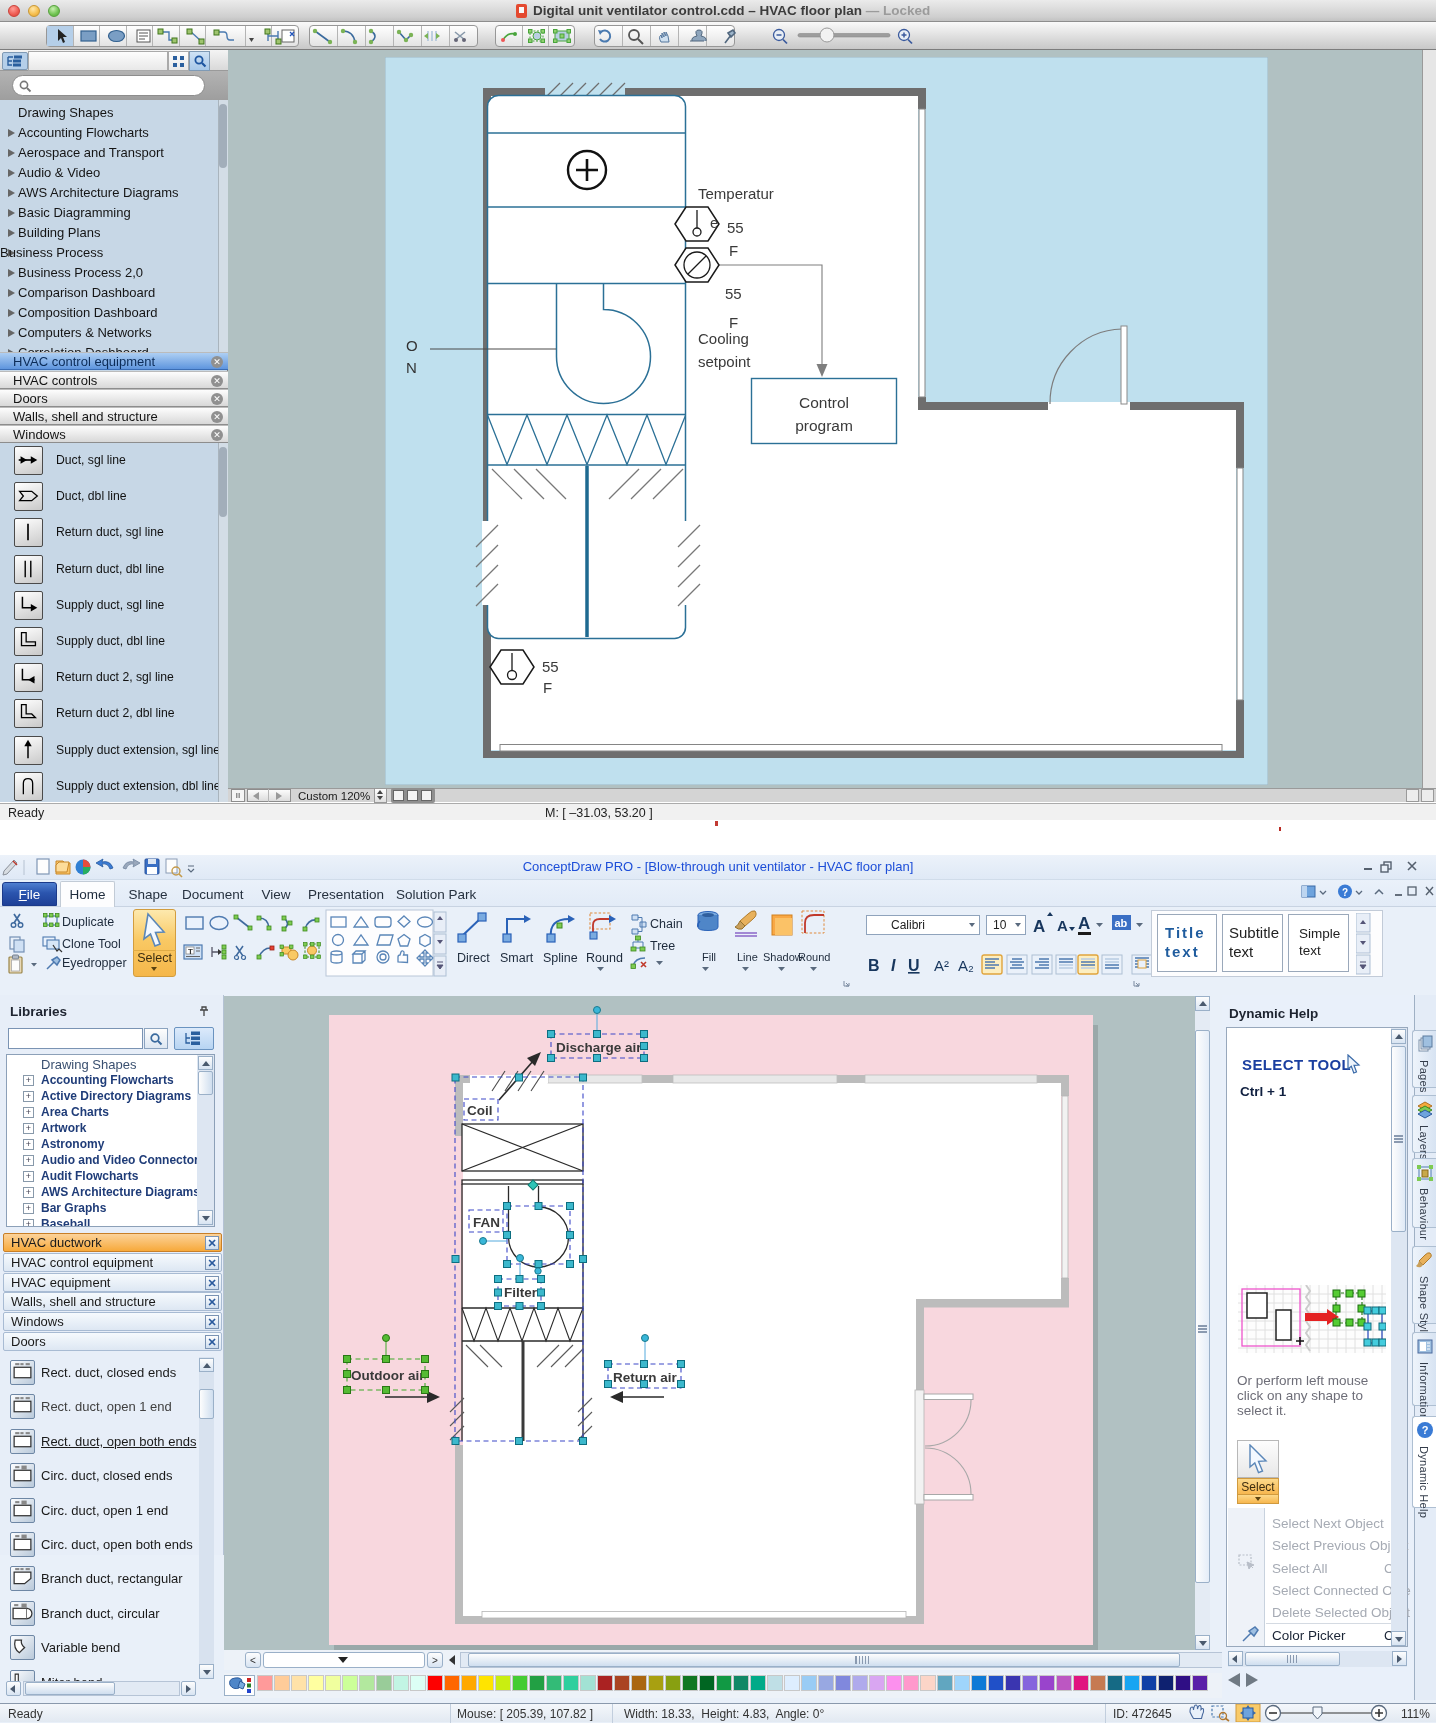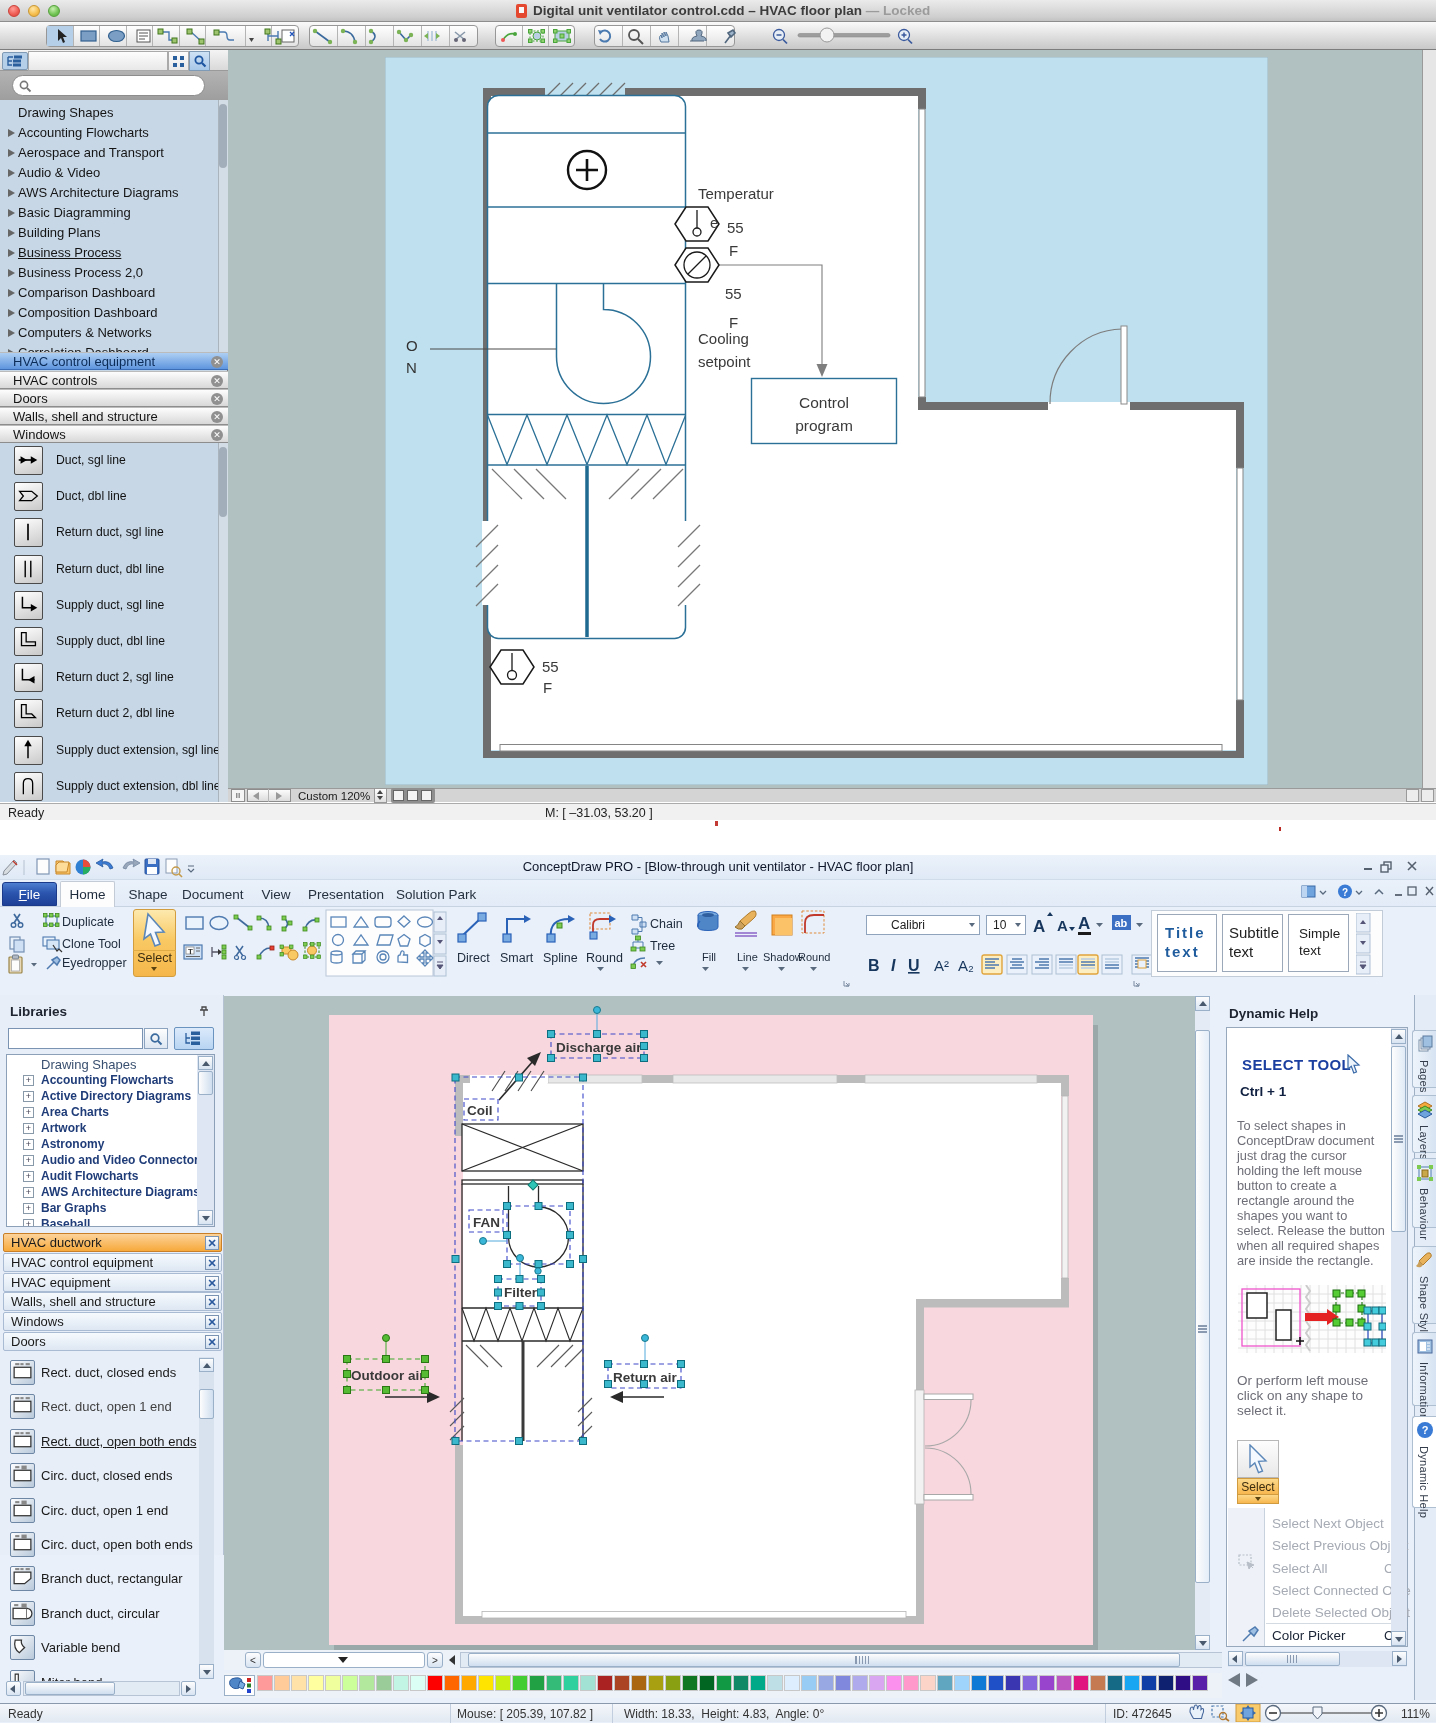--- a/index.html
+++ b/index.html
@@ -222,7 +222,7 @@
         </div>
         <div class="cat" style="top:143px;left:0;">
           <span class="tri"></span>
-          <span style="position:absolute;left:18px;text-decoration:underline;">Business Process</span>
+          <span style="position:absolute;left:0;">Business Process</span>
         </div>
         <div class="cat" style="top:163px;left:0;">
           <span class="tri"></span>

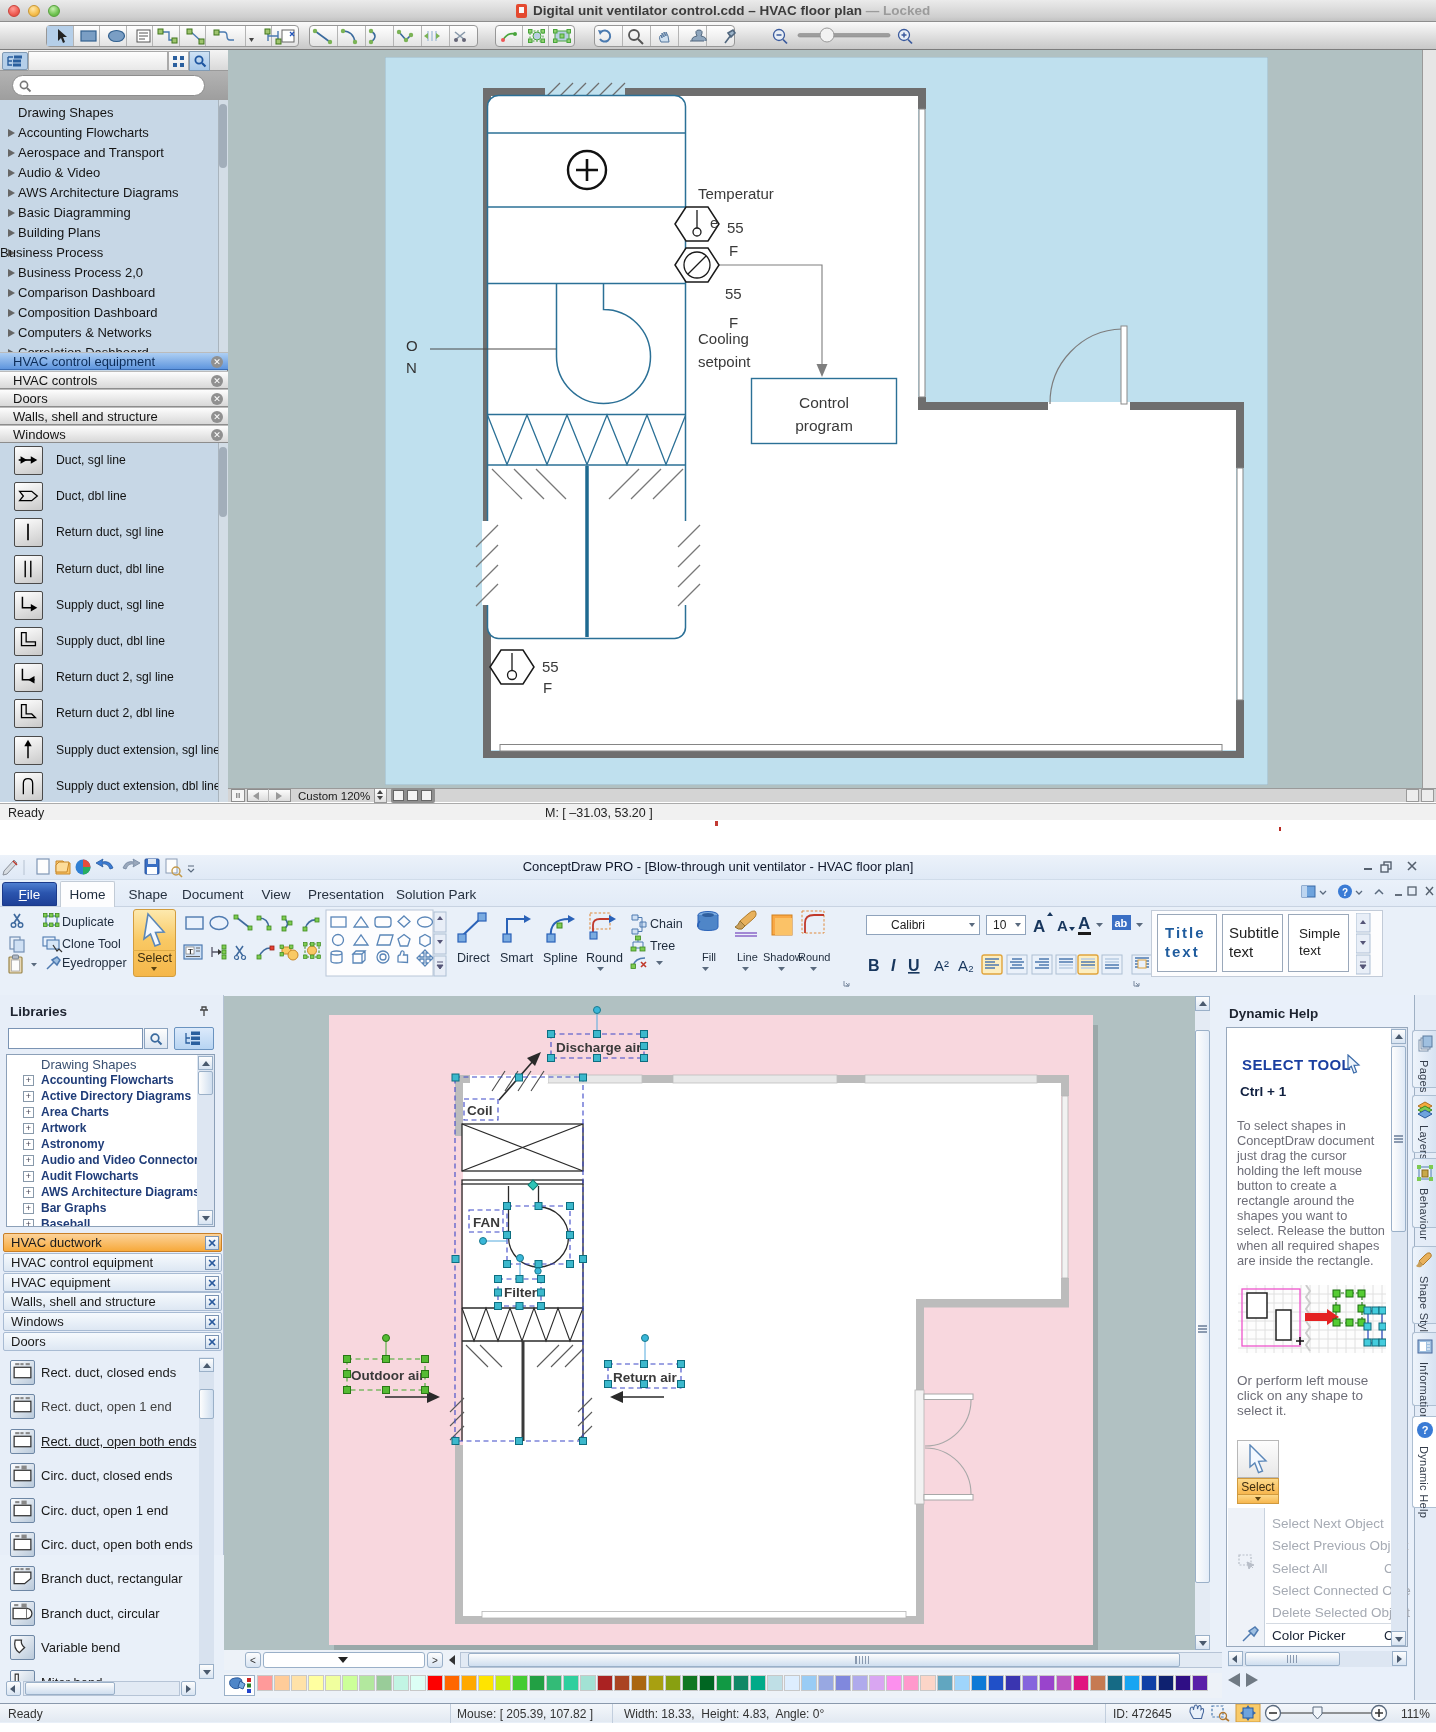--- a/index.html
+++ b/index.html
@@ -474,7 +474,7 @@
         <path d="M179,19 l3,3" stroke="#c49a4a" stroke-width="1.6"></path>
     <path d="M188,11 h6 M188,14 l3,3 3,-3" fill="none" stroke="#5a6a7e" stroke-width="1.2"></path>
   </svg>
-  <div class="abs" style="left:0;top:4px;width:1436px;text-align:center;font-size:13px;color:#0f172a;">ConceptDraw PRO - [Blow-through unit ventilator - HVAC floor plan]</div>
+  <div class="abs" style="left:0;top:4px;width:1436px;text-align:center;font-size:13px;color:#1d4ed8;">ConceptDraw PRO - [Blow-through unit ventilator - HVAC floor plan]</div>
   <svg class="abs" style="left:1360px;top:4px;" width="76" height="16" viewBox="0 0 76 16">
     <path d="M4,10 h8" stroke="#55606e" stroke-width="2"></path>
     <rect x="24" y="3" width="7" height="7" fill="none" stroke="#55606e" stroke-width="1.4"></rect>

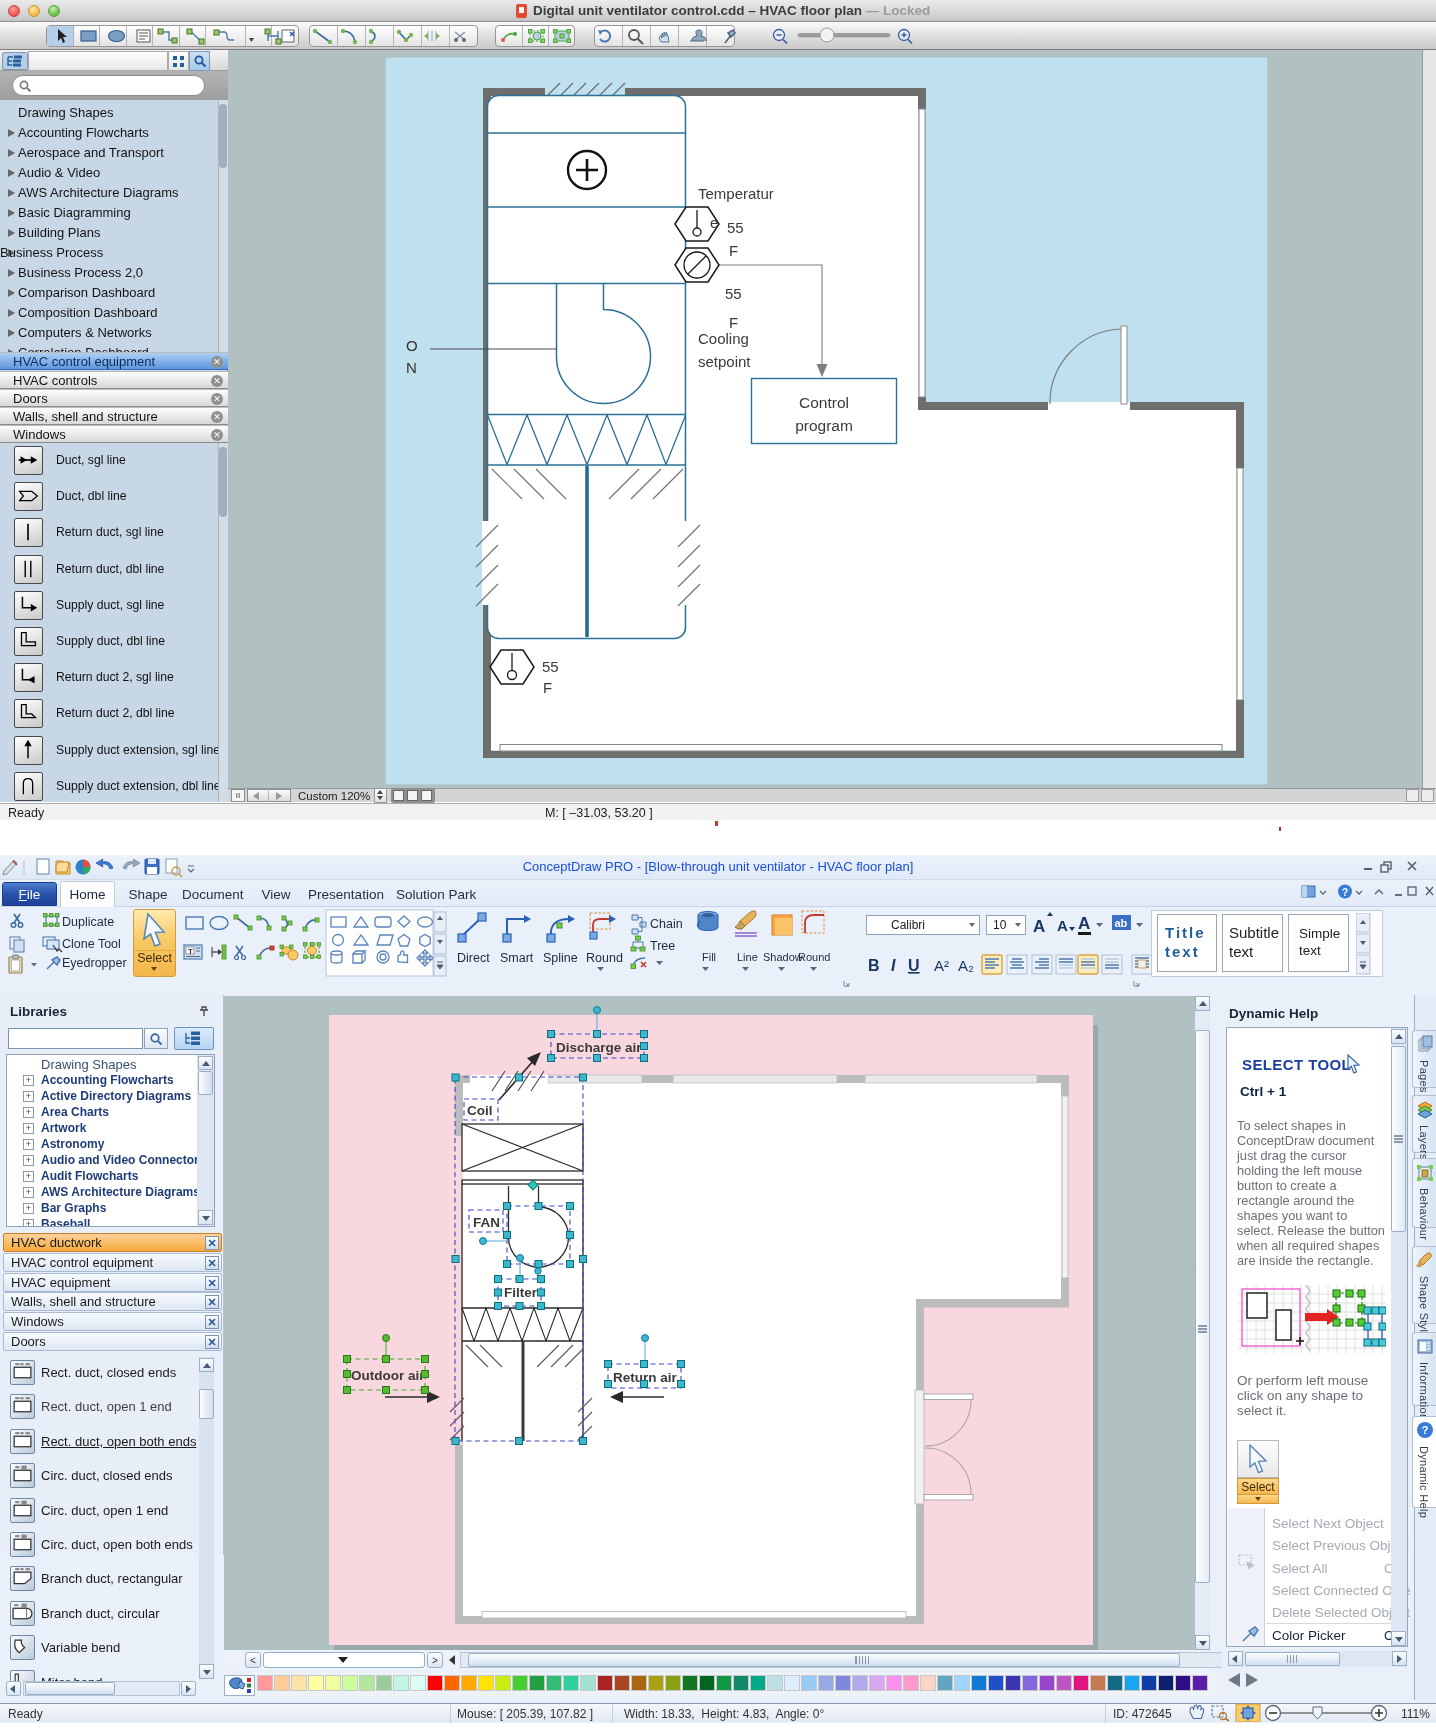--- a/index.html
+++ b/index.html
@@ -1230,7 +1230,6 @@
         <path d="M2,1 L13,11 L8,11.3 L10.5,18 L7.8,19 L5.3,12.3 L2,15 Z" fill="#eef4fc" stroke="#3a6aa8" stroke-width="1.2"></path>
       </svg>
   <div class="abs" style="left:1240px;top:229px;font-size:13.5px;font-weight:bold;color:#102040;">Ctrl + 1</div>
-  <div class="abs" style="left:1237px;top:263px;width:156px;font-size:12.8px;color:#6e6e78;line-height:15px;white-space:nowrap;">To select shapes in<br>ConceptDraw document<br>just drag the cursor<br>holding the left mouse<br>button to create a<br>rectangle around the<br>shapes you want to<br>select. Release the button<br>when all required shapes<br>are inside the rectangle.</div>
 
   <svg class="abs" style="left:1238px;top:430px;" width="148" height="68" viewBox="0 0 148 68">
     <rect x="0" y="0" width="148" height="68" fill="#fdfdfd"></rect>

